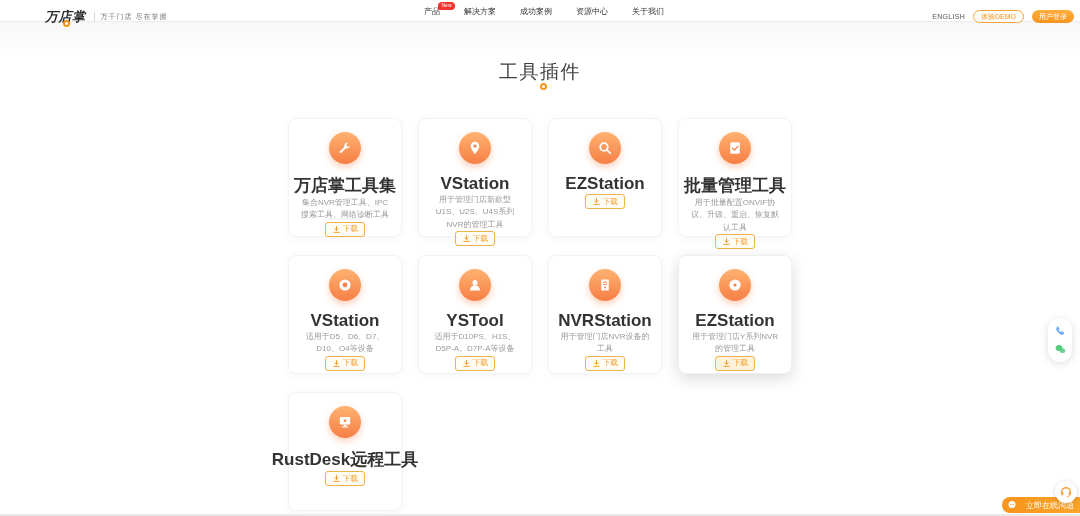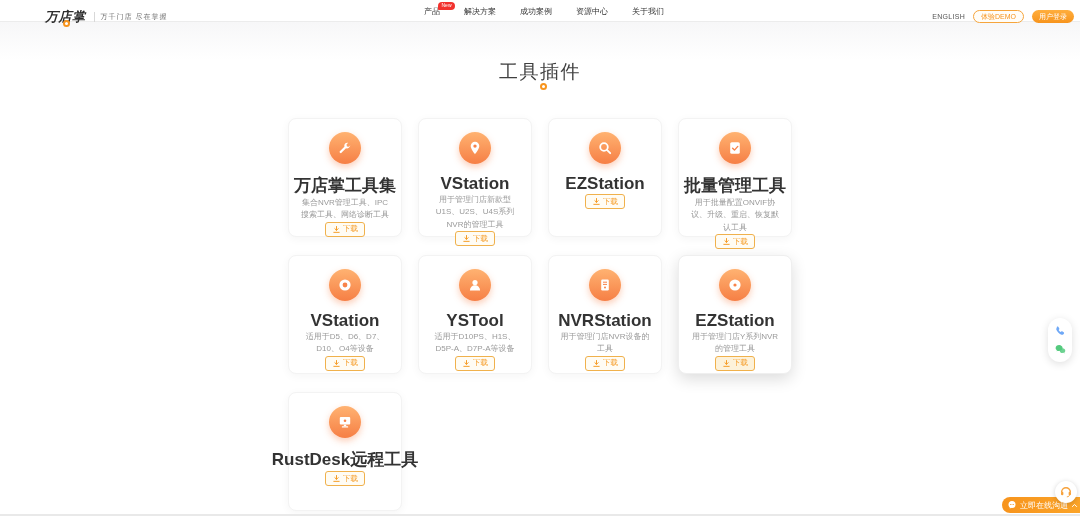--- a/index.html
+++ b/index.html
@@ -63,7 +63,7 @@
 
   .chat-bar { position:absolute; right:0; bottom:3px; height:16px; width:78px; z-index:26;
               background:linear-gradient(90deg,#f7941d,#fba428); border-radius:9px 0 0 9px;
-              display:flex; align-items:center; gap:3px; padding:0 5px 0 5px;
+              display:flex; align-items:center; gap:9px; padding:0 5px 0 5px;
               color:#fff; font-size:8px; cursor:pointer; white-space:nowrap;text-align:right; }
   .chat-bar .caret { margin-left:auto; display:flex; align-items:center; }
 

